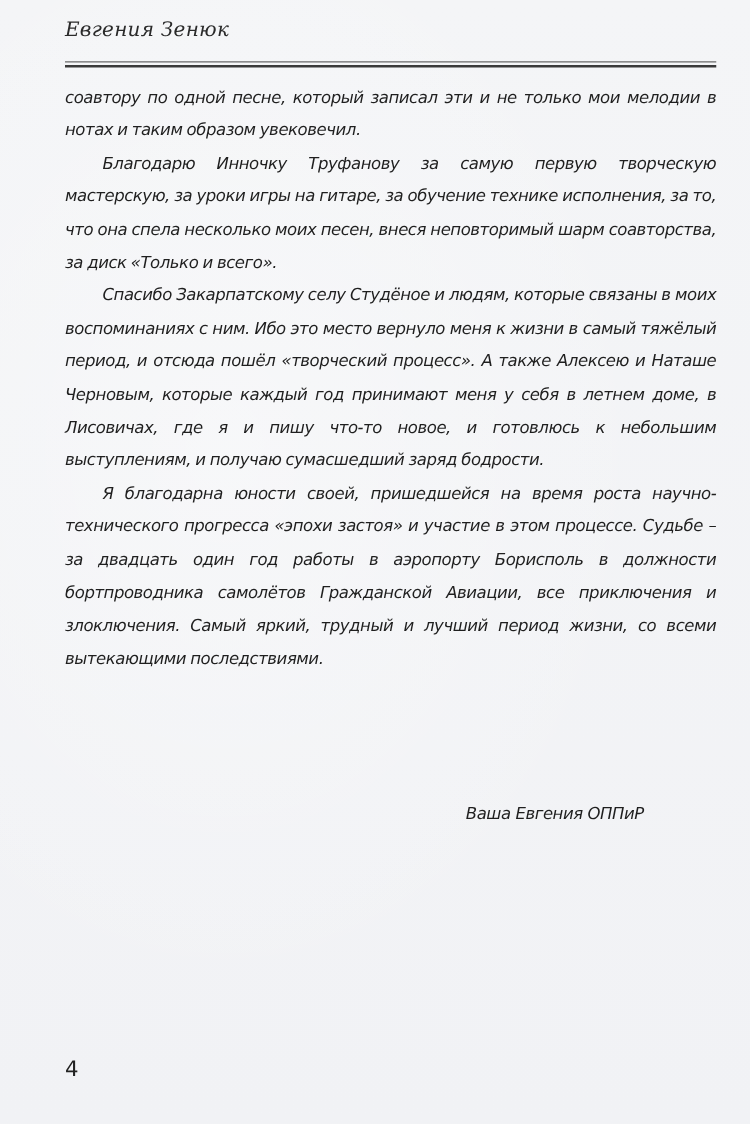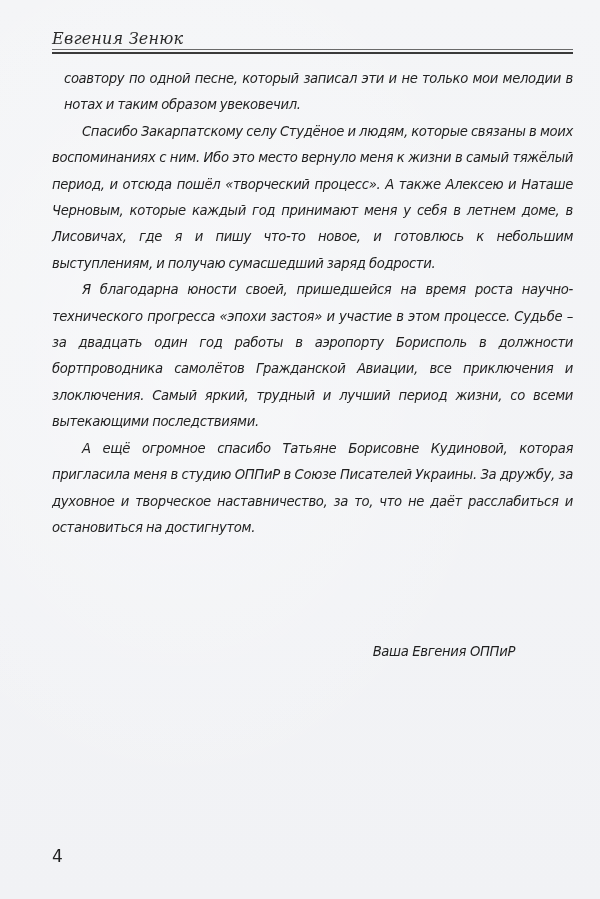--- a/index.html
+++ b/index.html
@@ -26,7 +26,7 @@
     .running-header {
       position: absolute;
       left: 52px;
-      top: 30px;
+      top: 15px;
       width: 521px;
       font-family: "DejaVu Serif", serif;
       font-style: italic;

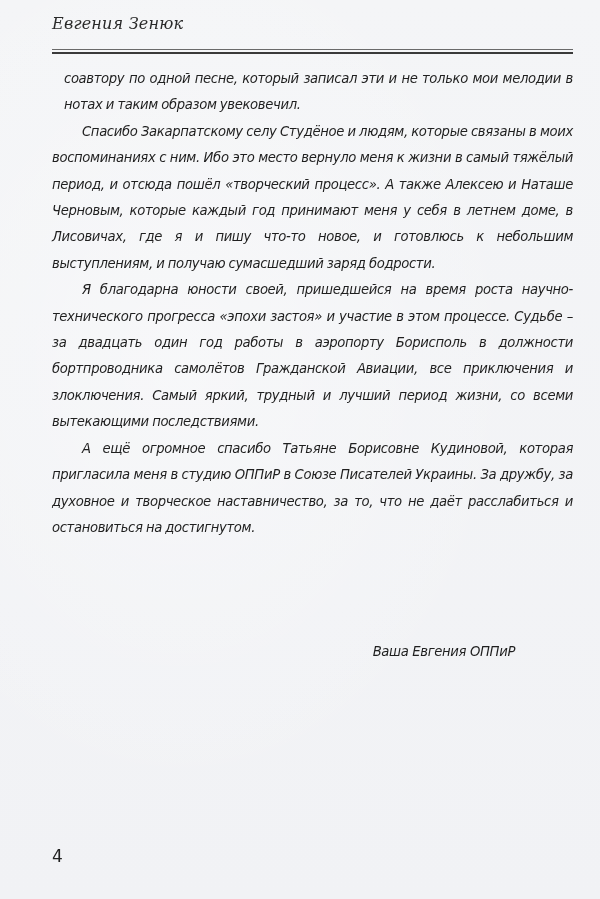--- a/index.html
+++ b/index.html
@@ -76,7 +76,6 @@
     }
     .body-text p.no-indent {
       text-indent: 0;
-      margin-left: 12px;
     }
     .signature {
       position: absolute;

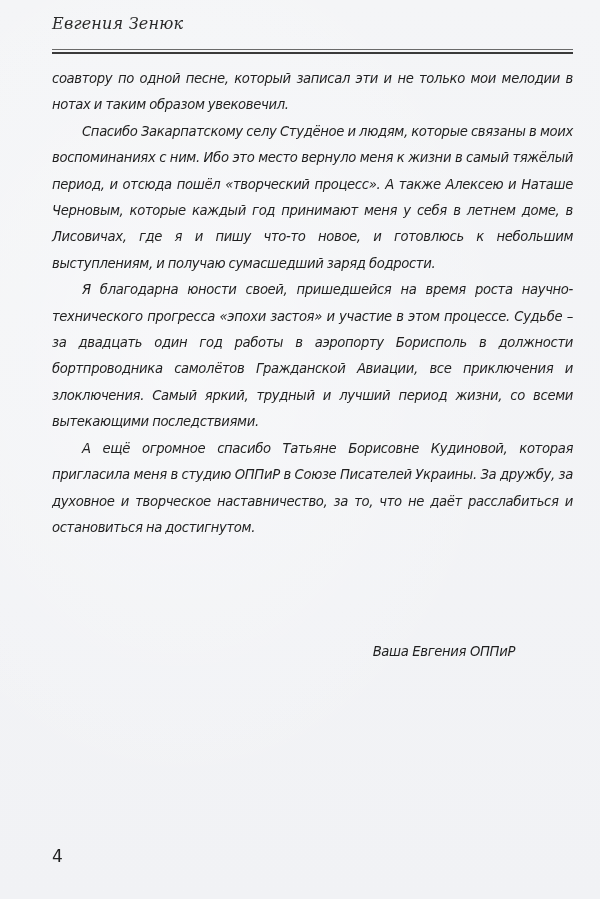--- a/index.html
+++ b/index.html
@@ -110,6 +110,7 @@
 
   <div class="body-text">
     <p class="no-indent">соавтору по одной песне, который записал эти и не только мои мелодии в нотах и таким образом увековечил.</p>
+    <p>Благодарю Инночку Труфанову за самую первую творческую мастерскую, за уроки игры на гитаре, за обучение технике исполнения, за то, что она спела несколько моих песен, внеся неповторимый шарм соавторства, за диск «Только и всего».</p>
     <p>Спасибо Закарпатскому селу Студёное и людям, которые связаны в моих воспоминаниях с ним. Ибо это  место вернуло меня к жизни в самый тяжёлый период, и отсюда пошёл «творческий процесс». А также Алексею и Наташе Черновым, которые каждый год принимают меня у себя в летнем доме, в Лисовичах, где я и пишу что-то новое, и готовлюсь к небольшим выступлениям, и получаю сумасшедший заряд бодрости.</p>
     <p>Я благодарна юности своей, пришедшейся на время роста научно-технического прогресса «эпохи застоя» и участие в этом процессе. Судьбе – за двадцать один год работы в аэропорту Борисполь в должности бортпроводника самолётов Гражданской Авиации, все приключения и злоключения. Самый яркий, трудный и лучший период жизни, со всеми вытекающими последствиями.</p>
     <p>А ещё огромное спасибо Татьяне Борисовне Кудиновой, которая пригласила меня в студию ОППиР в Союзе Писателей Украины. За дружбу, за духовное и творческое наставничество, за то, что не даёт расслабиться и  остановиться на достигнутом.</p>

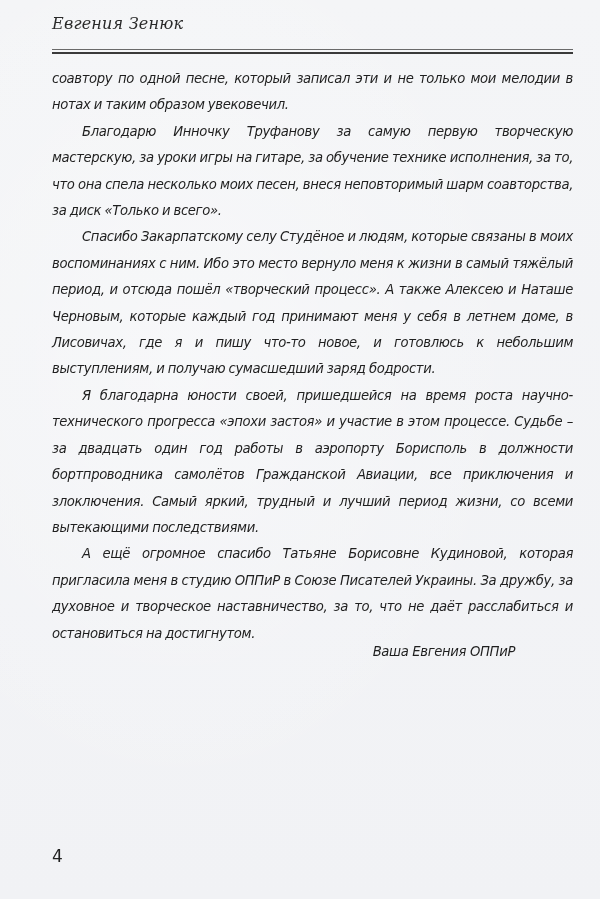--- a/index.html
+++ b/index.html
@@ -113,7 +113,6 @@
     <p>Благодарю Инночку Труфанову за самую первую творческую мастерскую, за уроки игры на гитаре, за обучение технике исполнения, за то, что она спела несколько моих песен, внеся неповторимый шарм соавторства, за диск «Только и всего».</p>
     <p>Спасибо Закарпатскому селу Студёное и людям, которые связаны в моих воспоминаниях с ним. Ибо это  место вернуло меня к жизни в самый тяжёлый период, и отсюда пошёл «творческий процесс». А также Алексею и Наташе Черновым, которые каждый год принимают меня у себя в летнем доме, в Лисовичах, где я и пишу что-то новое, и готовлюсь к небольшим выступлениям, и получаю сумасшедший заряд бодрости.</p>
     <p>Я благодарна юности своей, пришедшейся на время роста научно-технического прогресса «эпохи застоя» и участие в этом процессе. Судьбе – за двадцать один год работы в аэропорту Борисполь в должности бортпроводника самолётов Гражданской Авиации, все приключения и злоключения. Самый яркий, трудный и лучший период жизни, со всеми вытекающими последствиями.</p>
-    <p>А ещё огромное спасибо Татьяне Борисовне Кудиновой, которая пригласила меня в студию ОППиР в Союзе Писателей Украины. За дружбу, за духовное и творческое наставничество, за то, что не даёт расслабиться и  остановиться на достигнутом.</p>
   </div>
 
   <div class="signature">Ваша  Евгения ОППиР</div>

